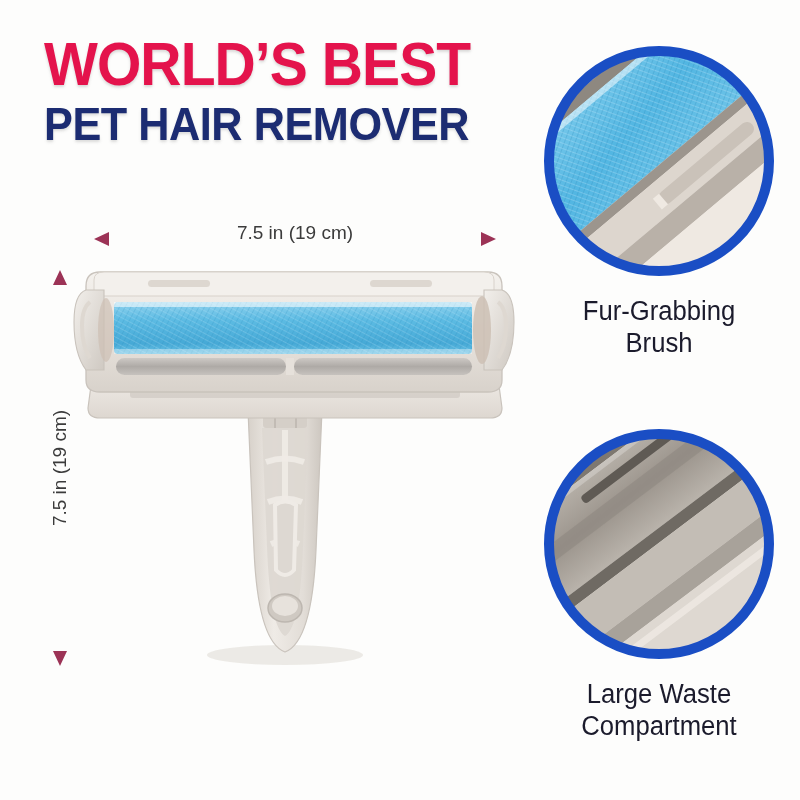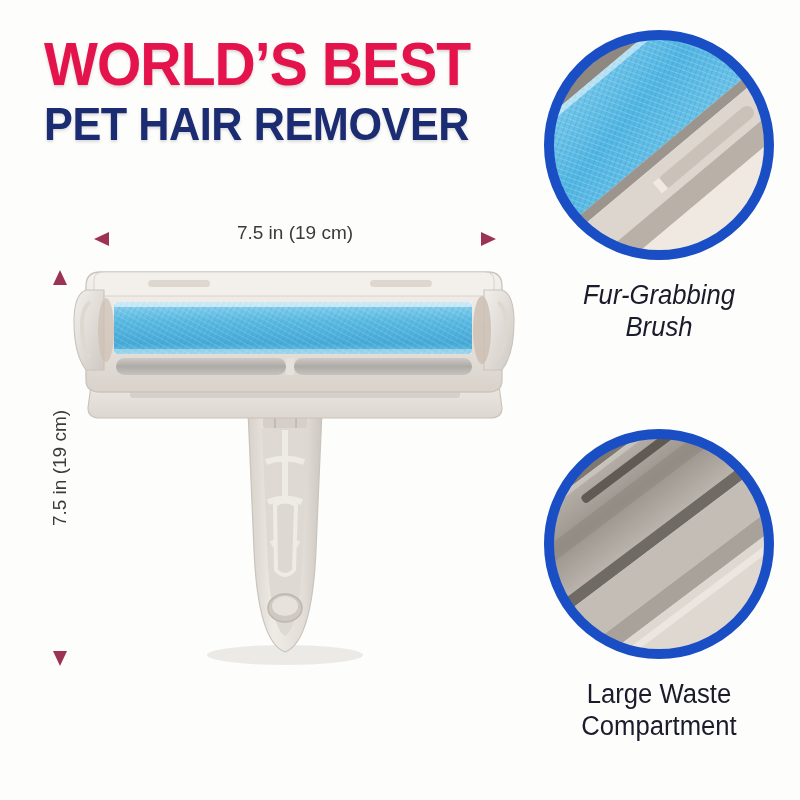--- a/index.html
+++ b/index.html
@@ -108,7 +108,7 @@
     position: absolute;
     width: 250px;
   }
-  .callout-top { left: 534px; top: 20px; font-style: italic; }
+  .callout-top { left: 534px; top: 36px; }
   .callout-bottom { left: 534px; top: 419px; }
   .callout-circle {
     position: relative;

